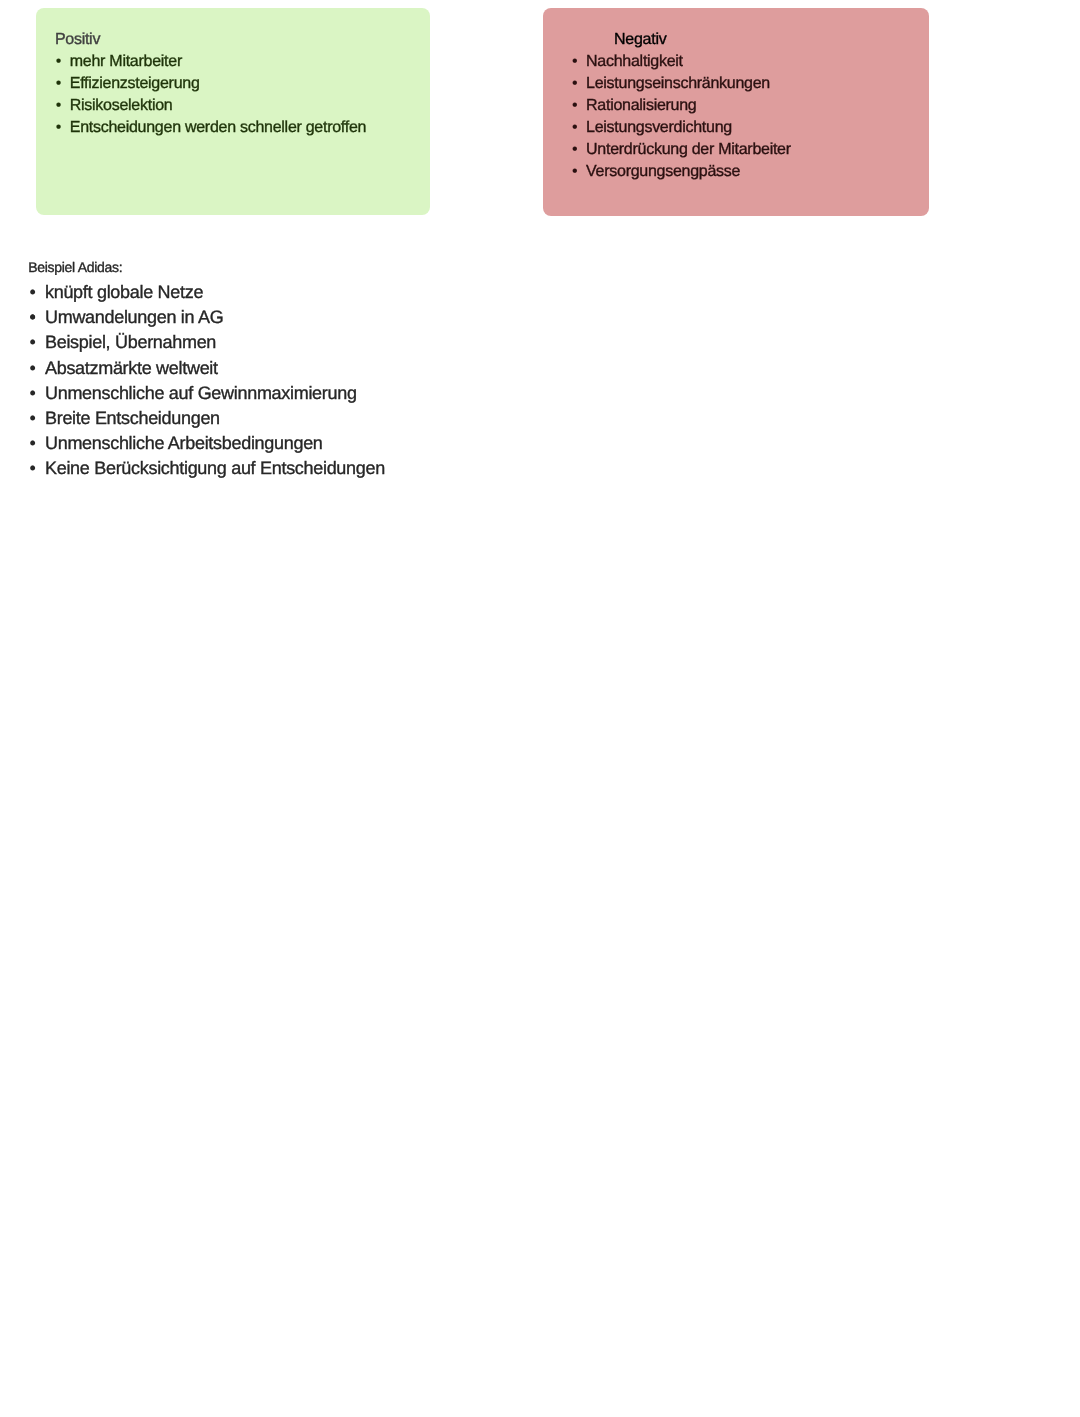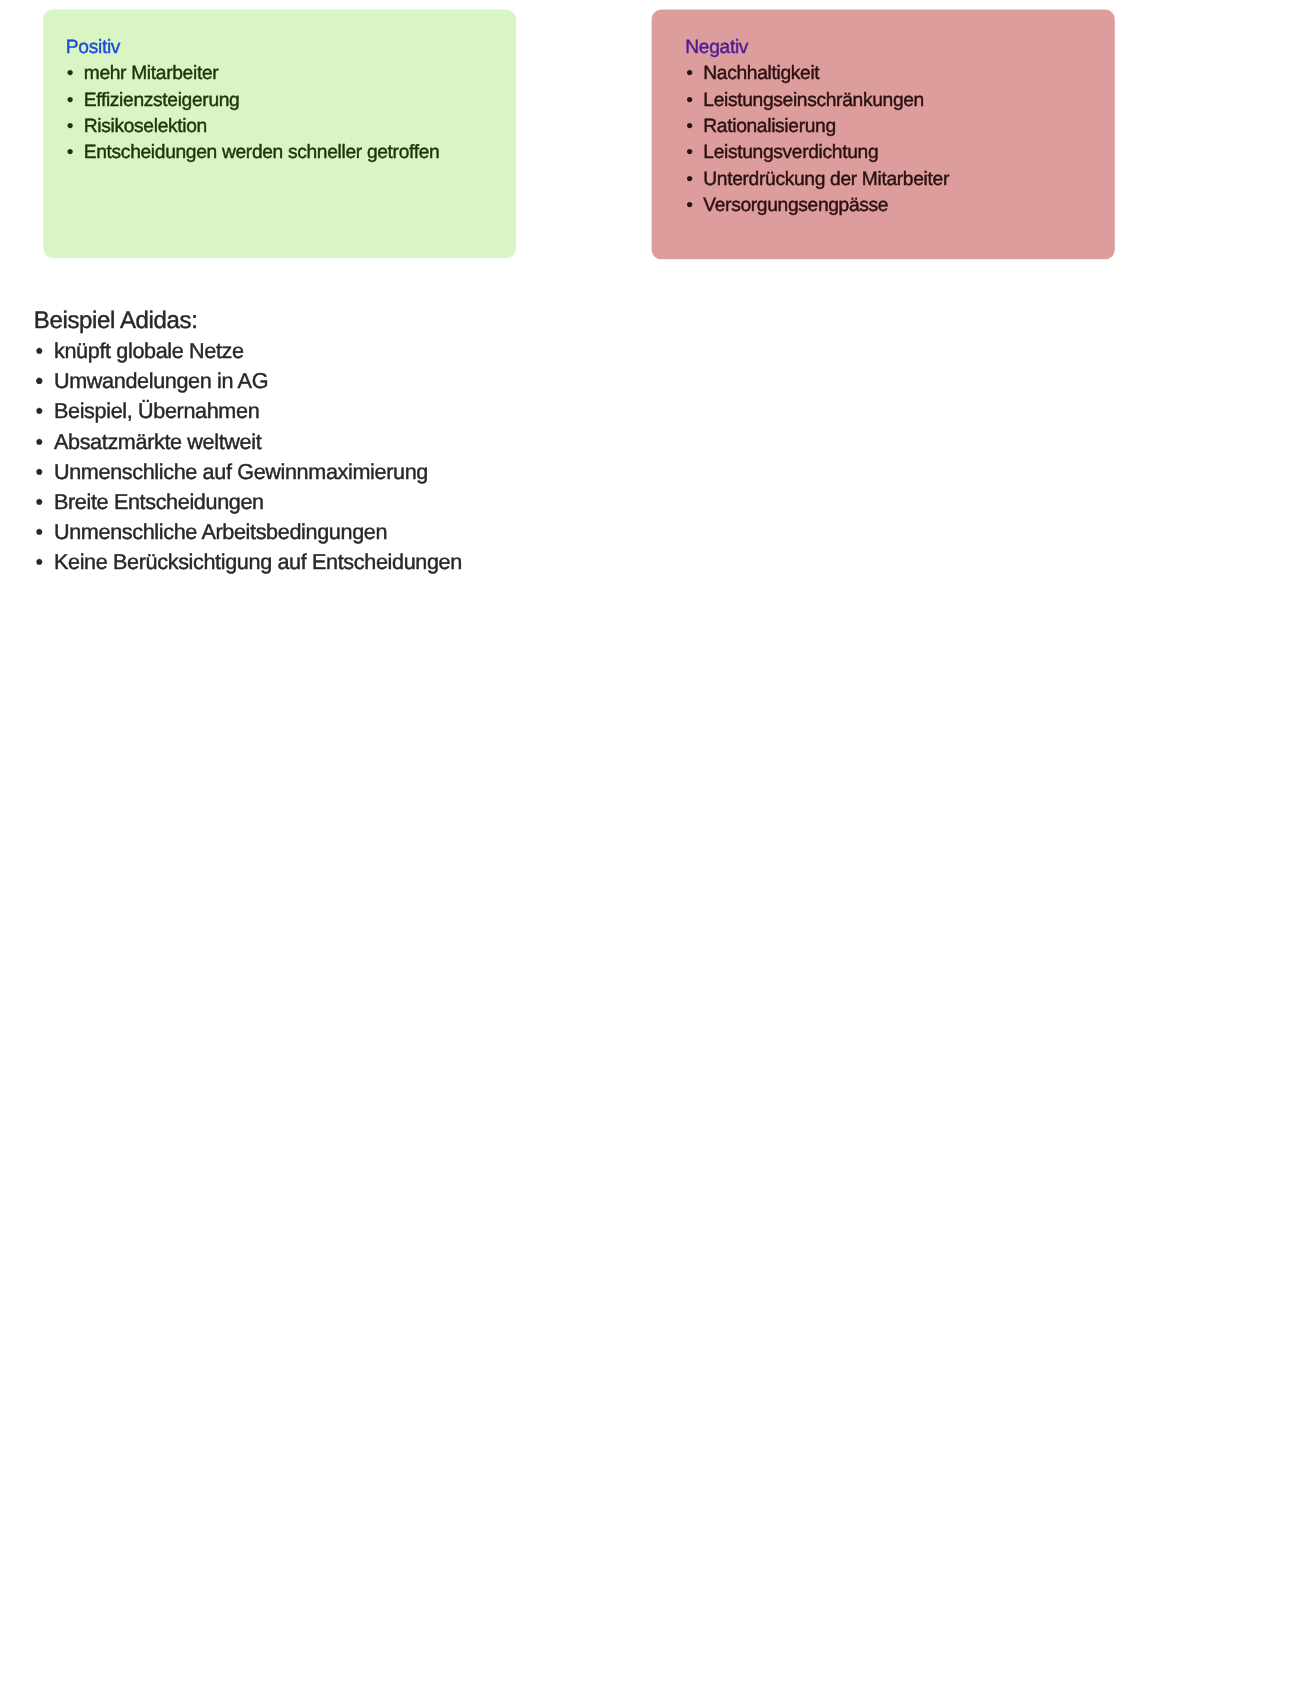--- a/index.html
+++ b/index.html
@@ -31,7 +31,7 @@
 <div class="page">
 
   <div class="card" id="card-positive" style="background: rgb(218, 245, 196);">
-    <div class="card-title" style="color: #1d4ed8;">Positiv</div>
+    <div class="card-title" style="color: #404040;">Positiv</div>
     <ul class="card-list" style="color: rgb(30, 51, 9);">
         <li><span class="bullet">•</span><span>mehr Mitarbeiter</span></li>
         <li><span class="bullet">•</span><span>Effizienzsteigerung</span></li>

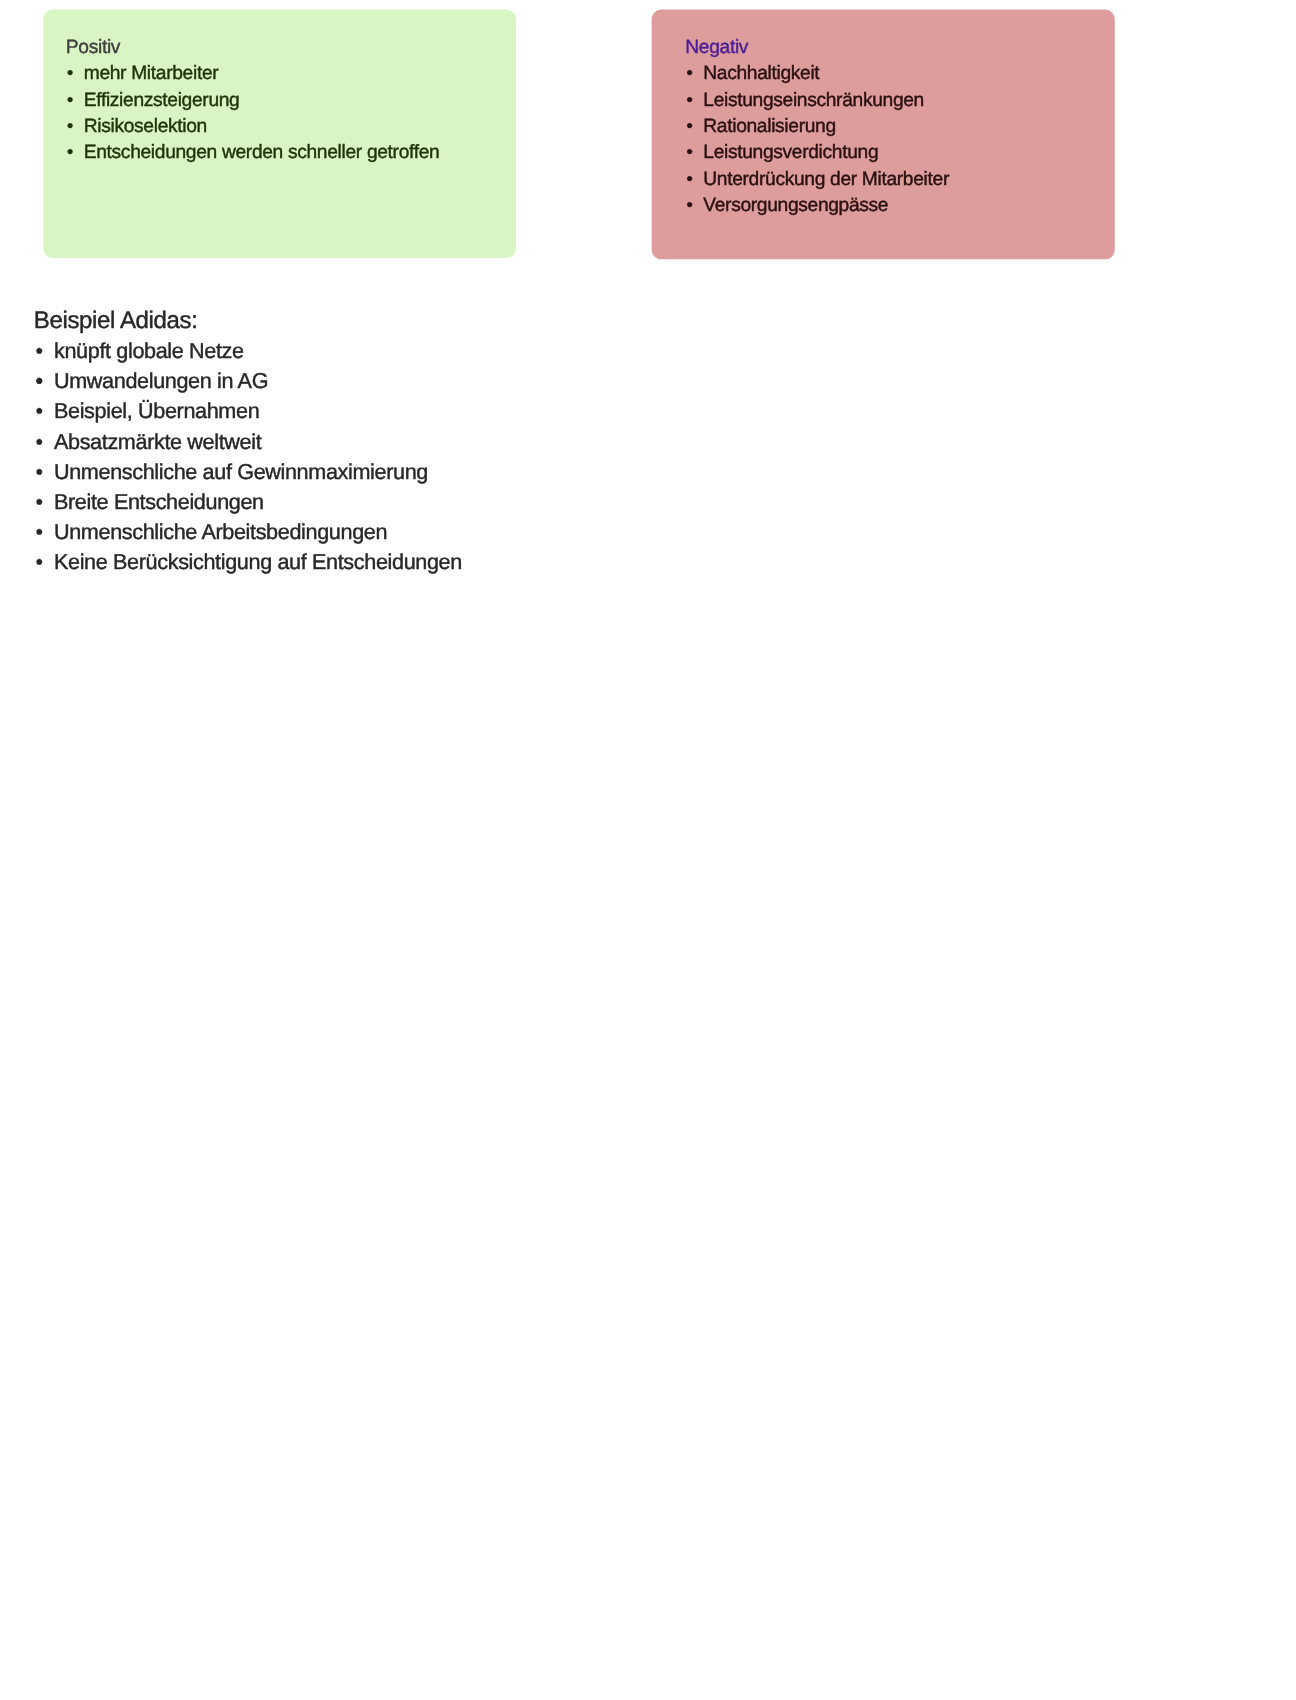--- a/index.html
+++ b/index.html
@@ -41,7 +41,7 @@
   </div>
 
   <div class="card" id="card-negative" style="background: rgb(222, 157, 157);">
-    <div class="card-title" style="color: #4c1d95;">Negativ</div>
+    <div class="card-title" style="color: #000000; margin-left: 43px;">Negativ</div>
     <ul class="card-list" style="color: rgb(42, 16, 16);">
         <li><span class="bullet">•</span><span>Nachhaltigkeit</span></li>
         <li><span class="bullet">•</span><span>Leistungseinschränkungen</span></li>

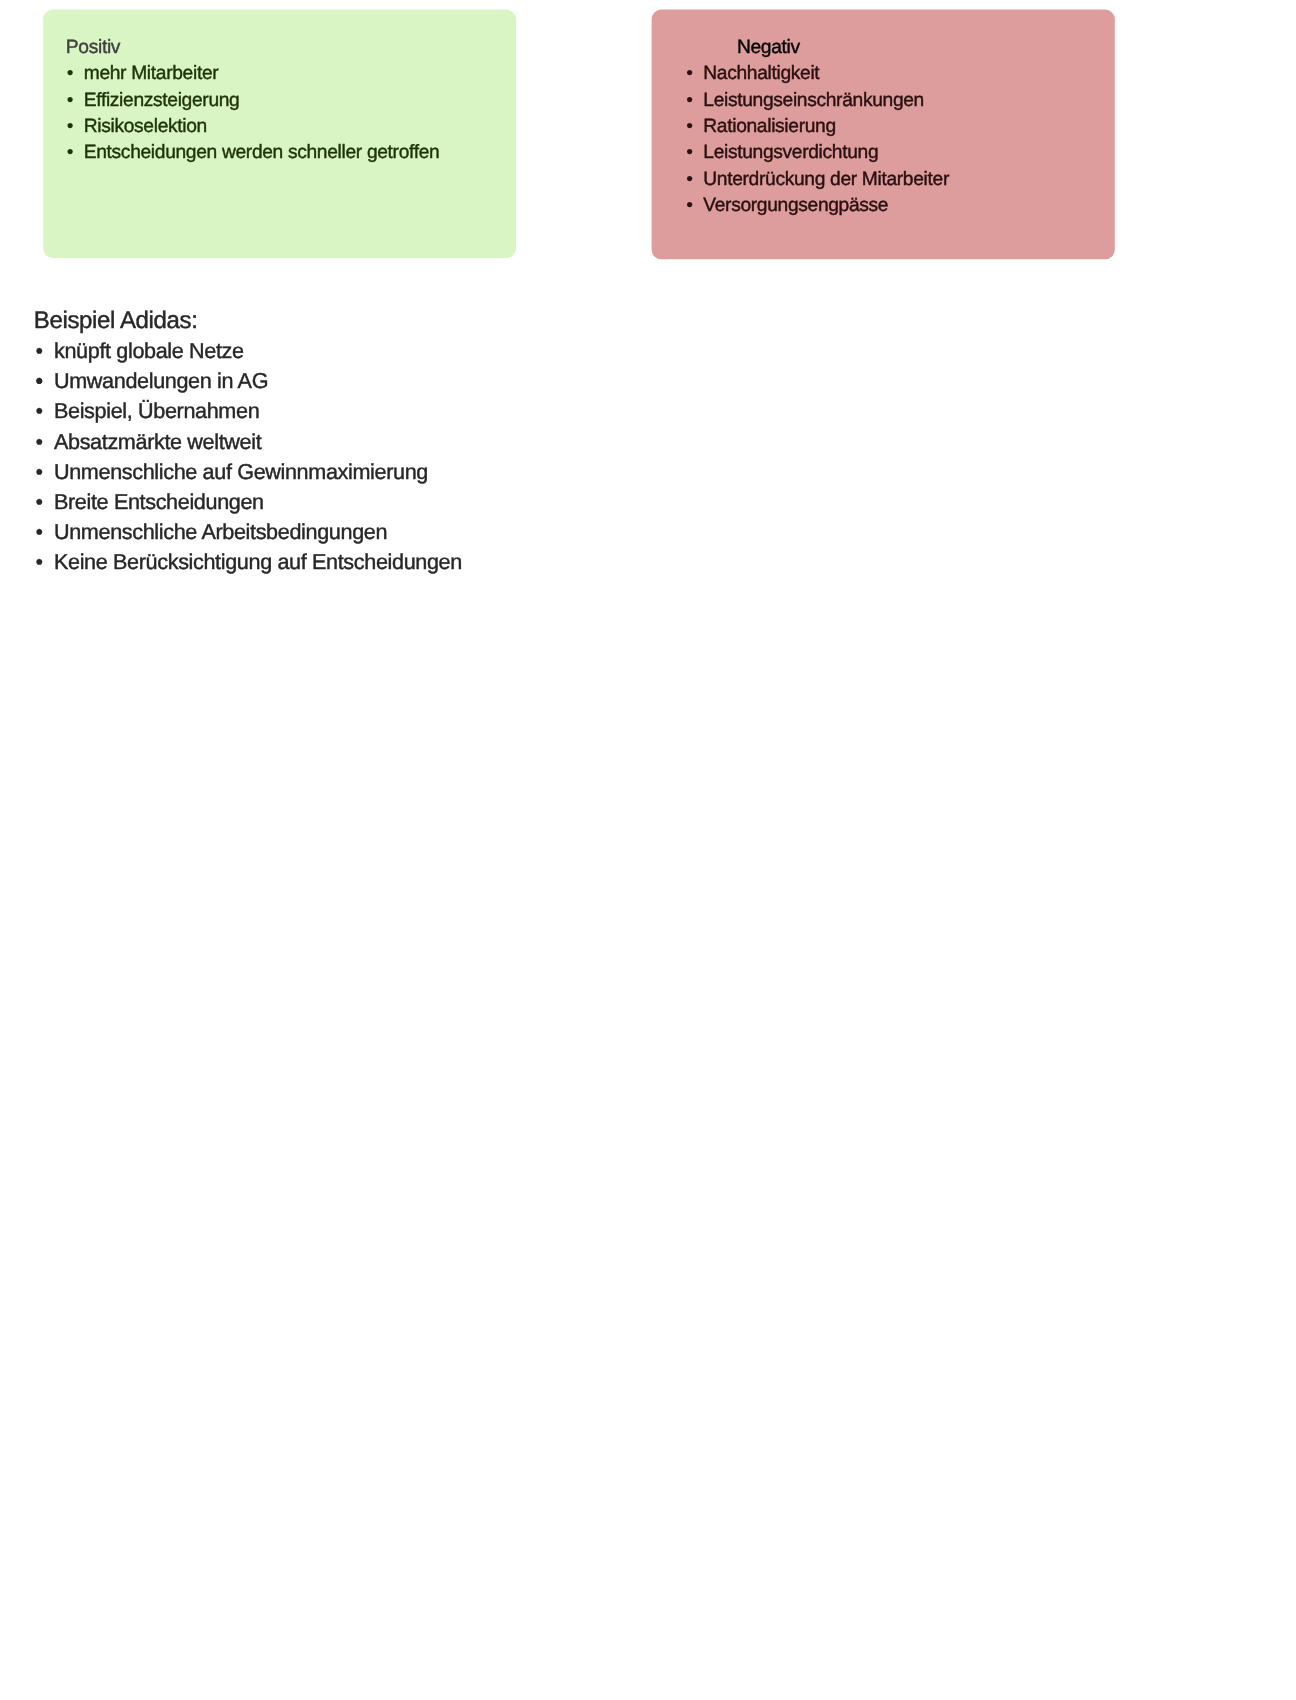--- a/index.html
+++ b/index.html
@@ -20,7 +20,7 @@
   #card-negative .card-list{left:43.4px;top:43.6px;color:#2a1010;}
   #card-negative .card-list li .bullet{left:-14.2px;}
   #main-sec{position:absolute;left:28.2px;top:254.8px;}
-  .main-title{will-change:opacity;-webkit-text-stroke:0.35px currentColor;font-size:20px;line-height:25.2px;white-space:nowrap;color:#272727;letter-spacing:-0.30px;}
+  .main-title{will-change:opacity;-webkit-text-stroke:0.35px currentColor;font-size:14px;line-height:25.2px;white-space:nowrap;color:#272727;letter-spacing:-0.30px;}
   #main-ul{margin:0;padding:0;list-style:none;}
   #main-ul li{will-change:opacity;-webkit-text-stroke:0.35px currentColor;position:relative;font-size:18.0px;line-height:25.2px;white-space:nowrap;color:#272727;letter-spacing:-0.30px;padding-left:16.8px;}
   #main-ul li .bullet{-webkit-text-stroke:0.1px currentColor;position:absolute;left:1.3px;top:0;font-size:18.0px;letter-spacing:0;}

